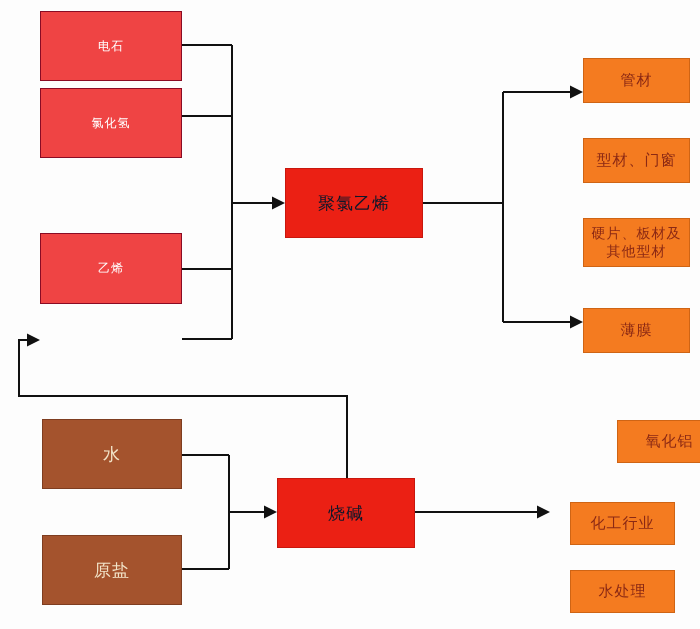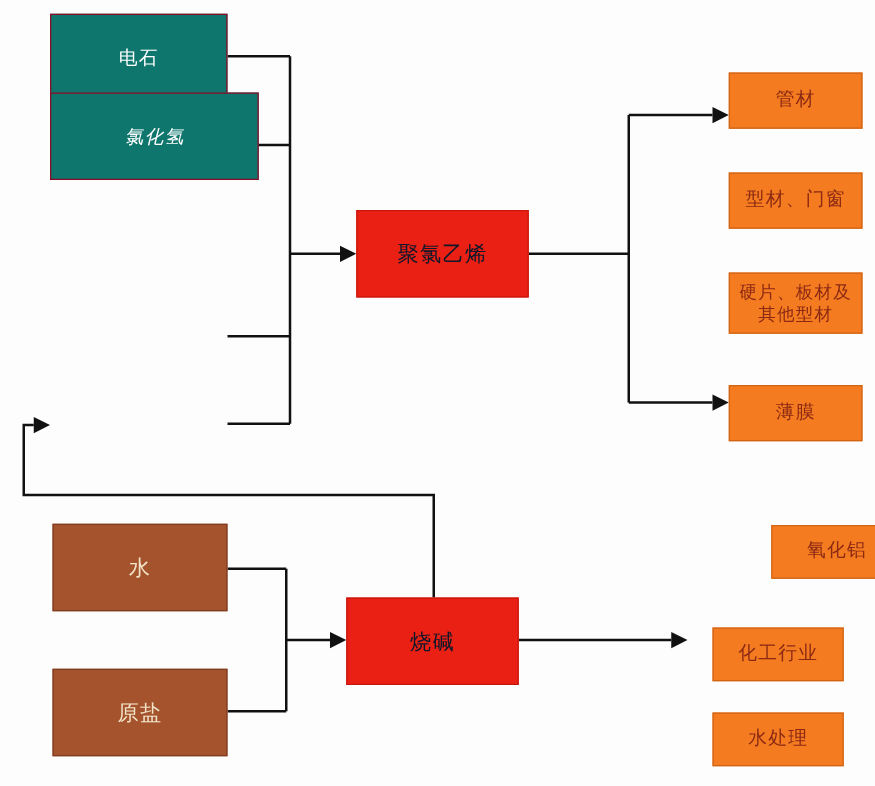--- a/index.html
+++ b/index.html
@@ -19,10 +19,10 @@
     letter-spacing: 1px;
   }
   .crimson {
-    background: #0f766e;
+    background: #ef4444;
     border: 1px solid #8a0b24;
     color: #ffffff;
-    font-size: 15px;
+    font-size: 12px;
   }
   .crimson-lower { border-top: 1px solid #8a0b24; }
   .red {

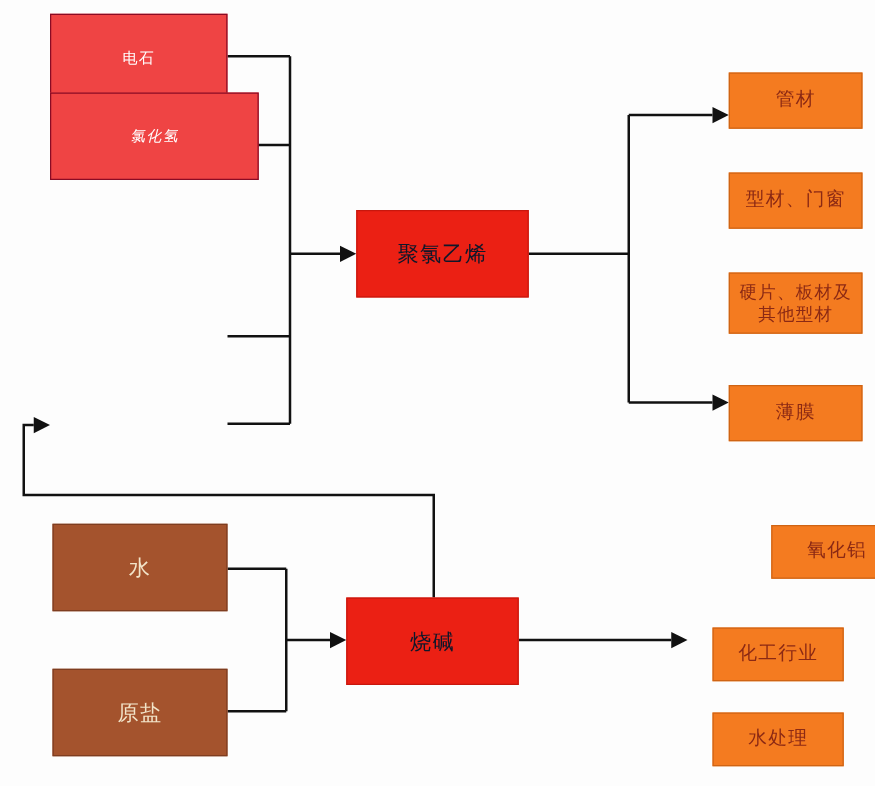--- a/index.html
+++ b/index.html
@@ -80,7 +80,7 @@
   </svg>
 
   <div class="node crimson" style="left:40px; top:11px; width:142px; height:70px;">电石</div>
-  <div class="node crimson crimson-lower" style="left:40px; top:74px; width:167px; height:70px;font-style:italic;">氯化氢</div>
+  <div class="node crimson crimson-lower" style="left:40px; top:88px; width:142px; height:70px;">氯化氢</div>
 
 
   <div class="node red" style="left:285px; top:168px; width:138px; height:70px;">聚氯乙烯</div>

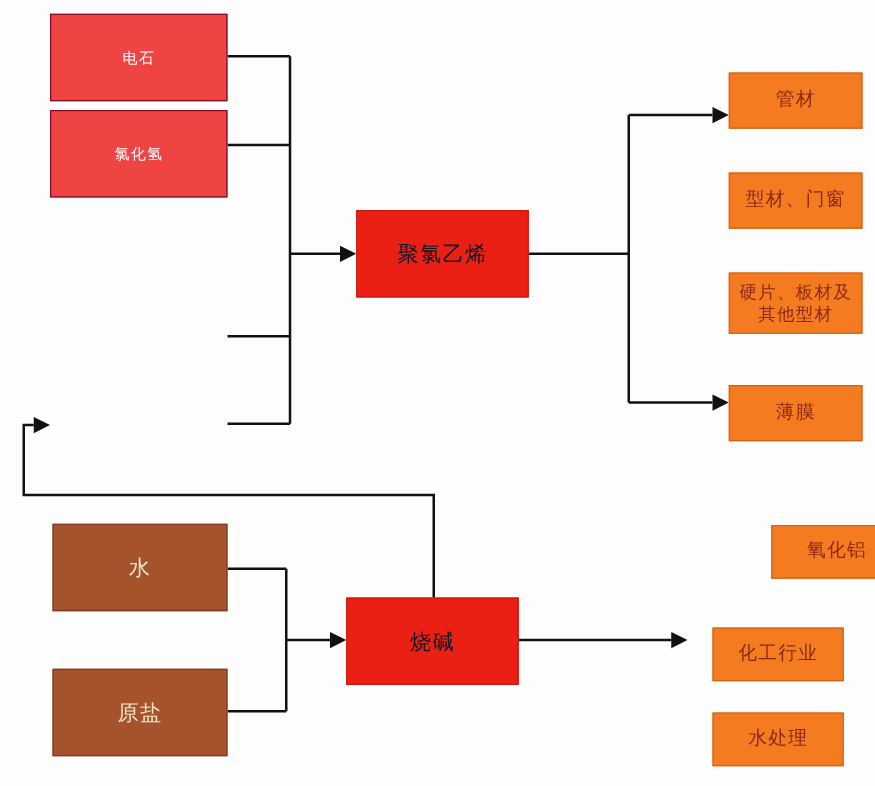--- a/index.html
+++ b/index.html
@@ -82,6 +82,7 @@
   <div class="node crimson" style="left:40px; top:11px; width:142px; height:70px;">电石</div>
   <div class="node crimson crimson-lower" style="left:40px; top:88px; width:142px; height:70px;">氯化氢</div>
 
+  <div class="node crimson" style="left:40px; top:233px; width:142px; height:71px;">乙烯</div>
 
   <div class="node red" style="left:285px; top:168px; width:138px; height:70px;">聚氯乙烯</div>
 

